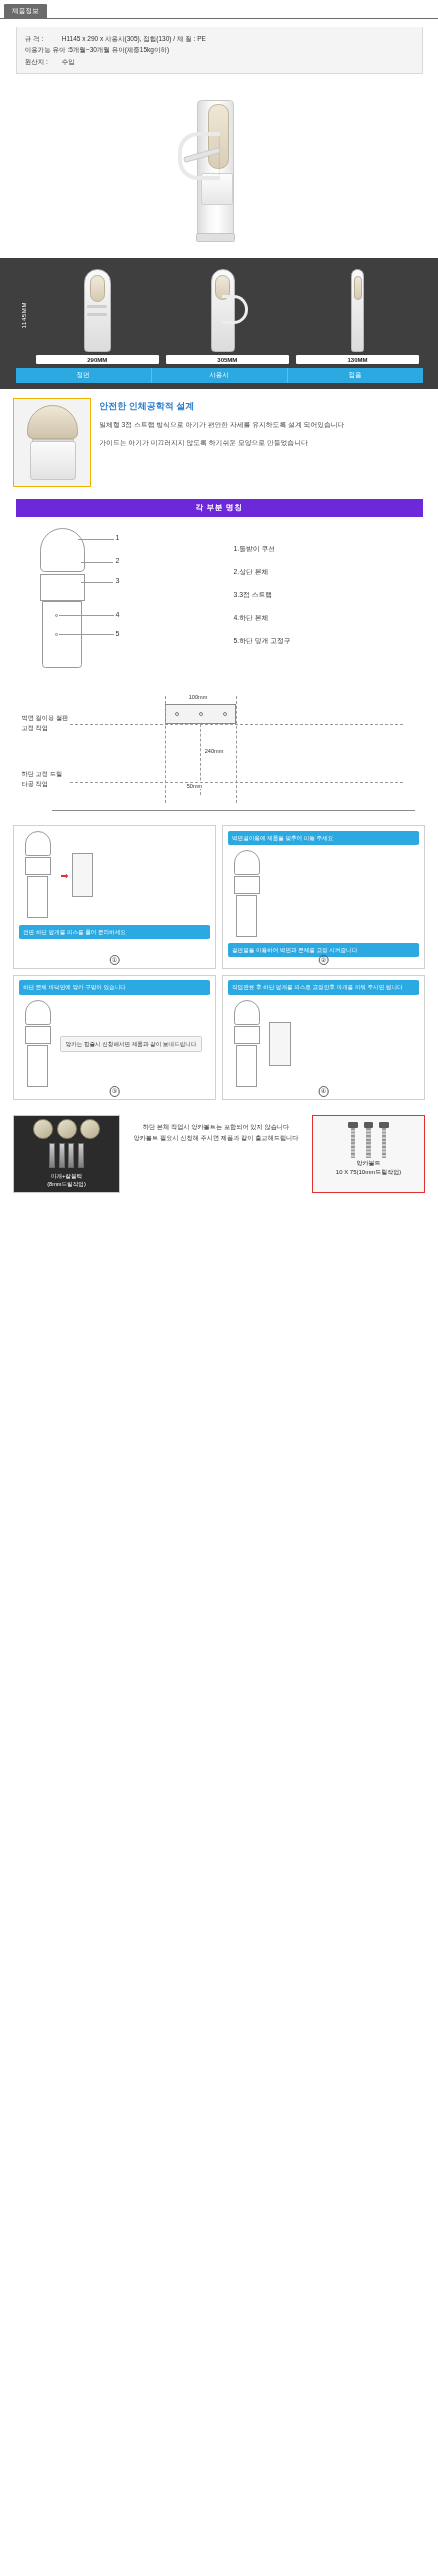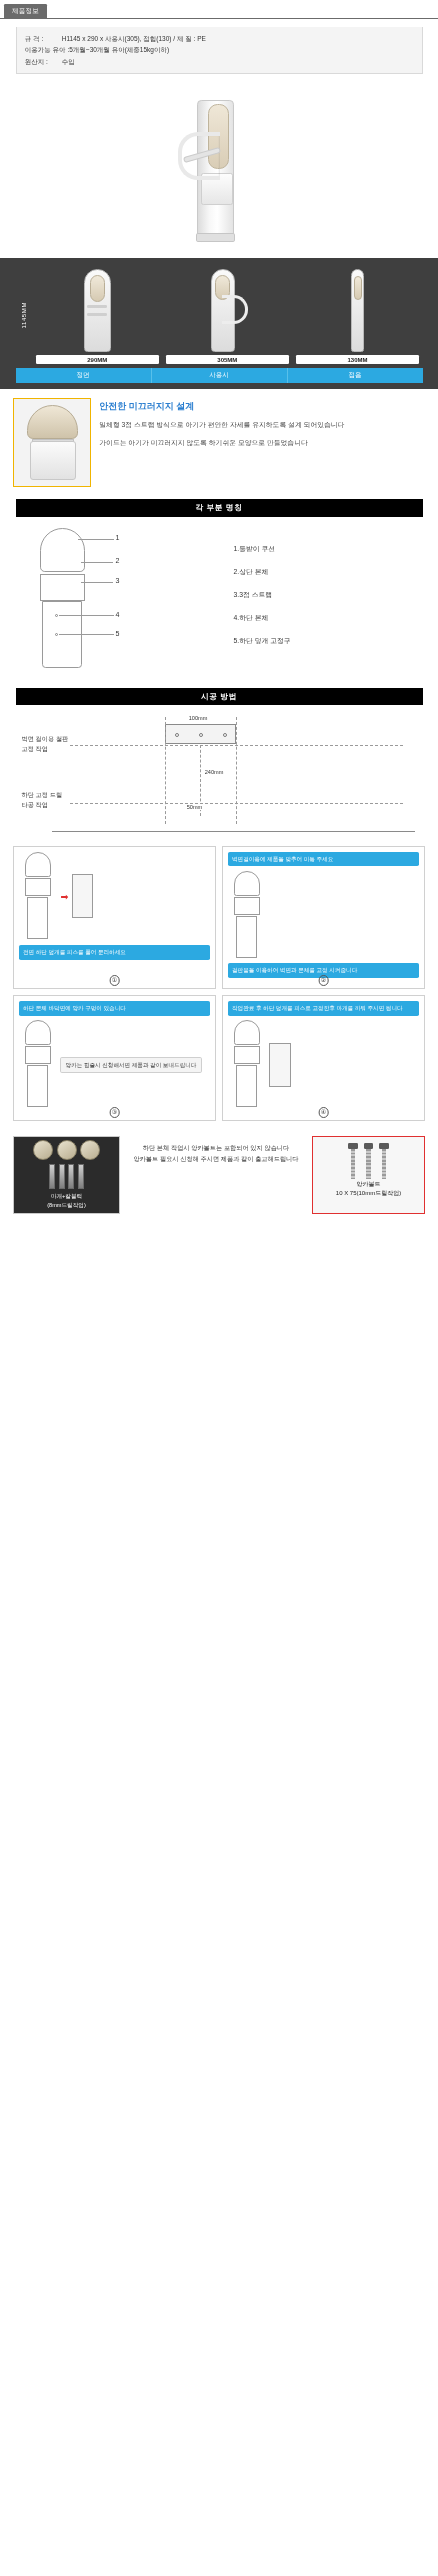--- a/index.html
+++ b/index.html
@@ -293,7 +293,7 @@
       <div class="seat-btm"></div>
     </div>
     <div class="ergo-text">
-      <div class="ergo-title">안전한 미끄러지지 설계</div>
+      <div class="ergo-title">안전한 인체공학적 설계</div>
       <p class="ergo-p">일체형 3점 스트랩 방식으로 아기가 편안한 자세를 유지하도록 설계 되어있습니다</p>
       <p class="ergo-p">가이드는 아기가 미끄러지지 않도록 하기쉬운 모양으로 만들었습니다</p>
     </div>

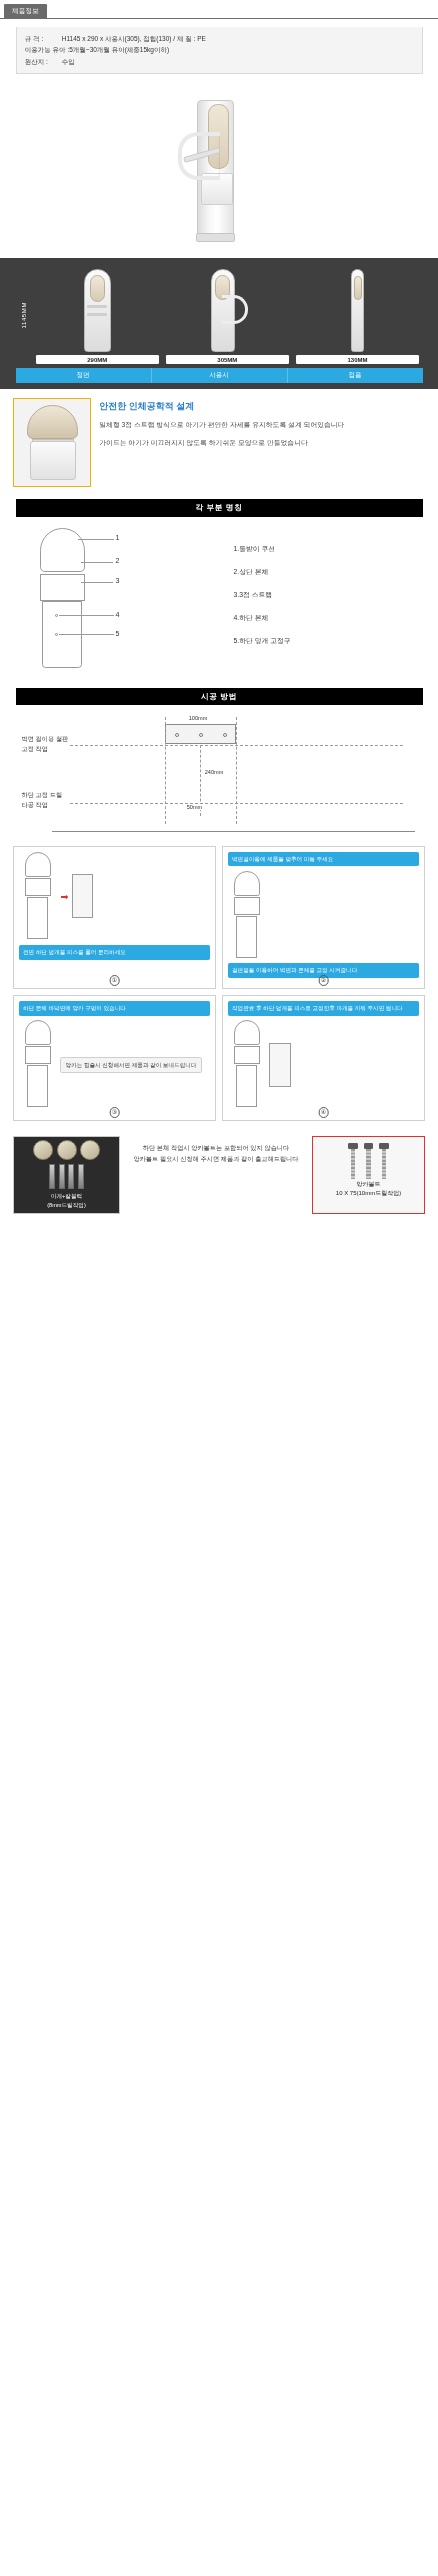--- a/index.html
+++ b/index.html
@@ -136,7 +136,7 @@
 
   
   .sec-head {
-    background:#000000; color:#fff; text-align:center; font-size:7.7px; font-weight:bold;
+    background:#6d28d9; color:#fff; text-align:center; font-size:7.7px; font-weight:bold;
     padding:3.6px 0; margin:3.6px 15.5px 0 15.5px; letter-spacing:0.6px;
   }
 

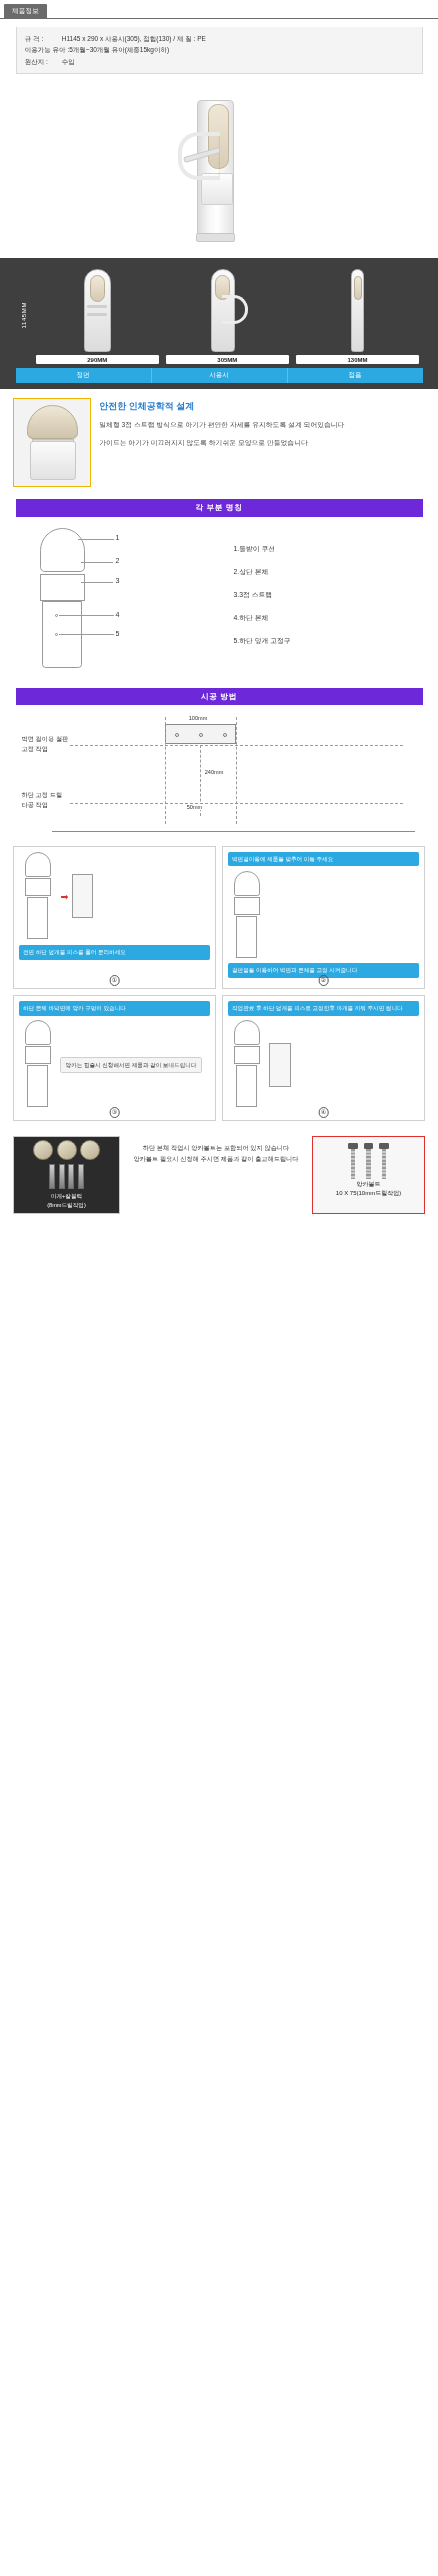--- a/index.html
+++ b/index.html
@@ -332,7 +332,6 @@
     </ul>
   </div>
 
-  <div class="sec-head">시공 방법</div>
   <div class="install">
     <div class="install-diagram">
       <div class="dimtext" style="left:172px;top:1.2px;">100mm</div>

